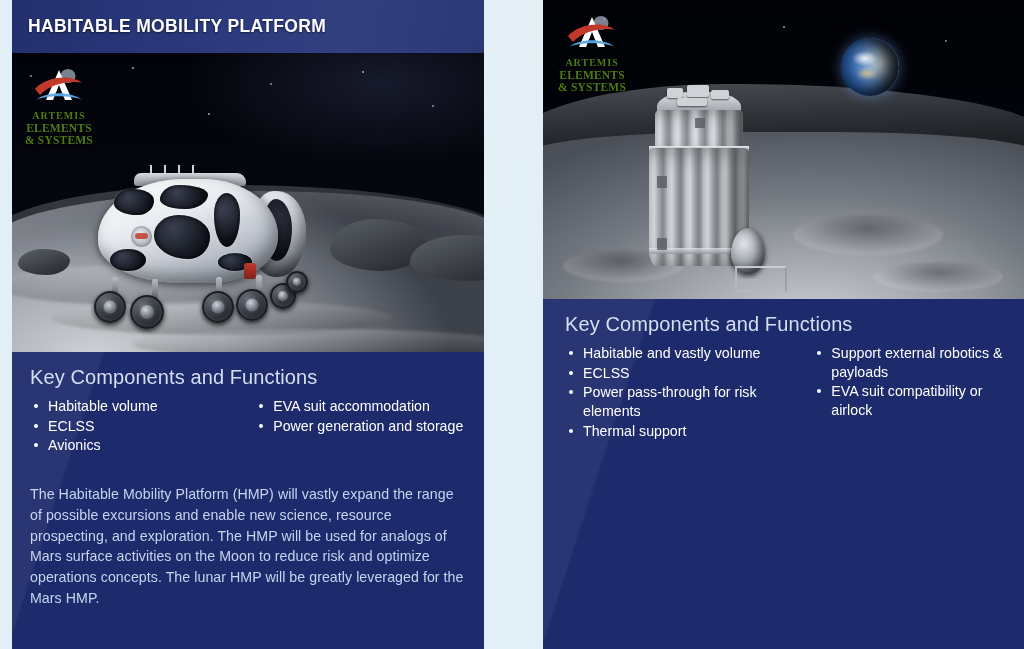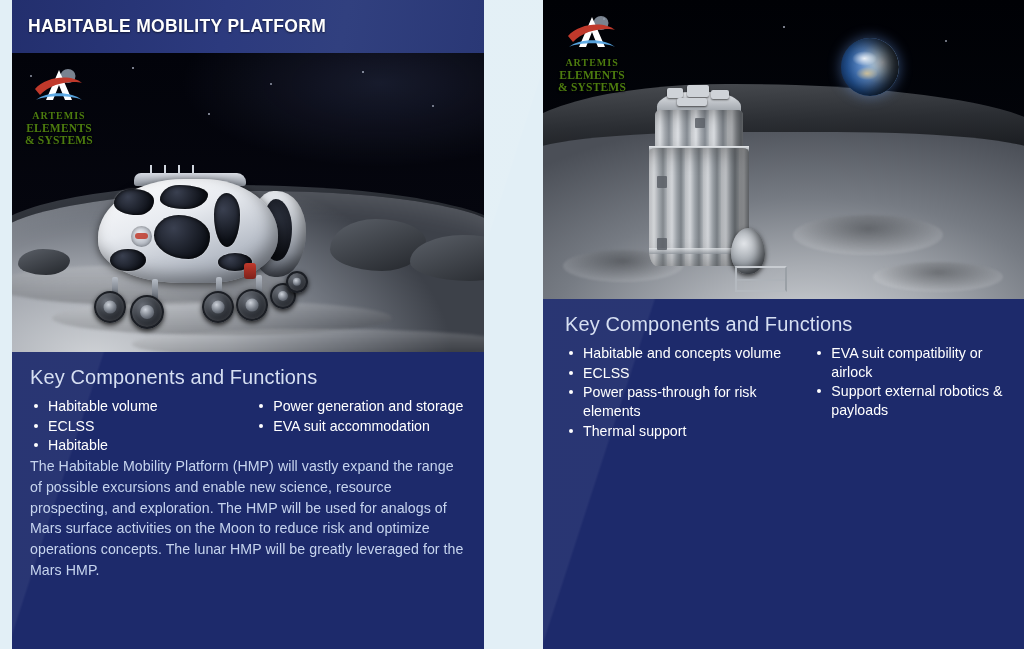--- a/index.html
+++ b/index.html
@@ -489,7 +489,7 @@
       <div class="bul-cols">
         <div class="col">
           <ul class="bullets">
-            <li>Habitable and concepts volume</li>
+            <li>Habitable and vastly volume</li>
             <li>ECLSS</li>
             <li>Power pass-through for risk elements</li>
             <li>Thermal support</li>

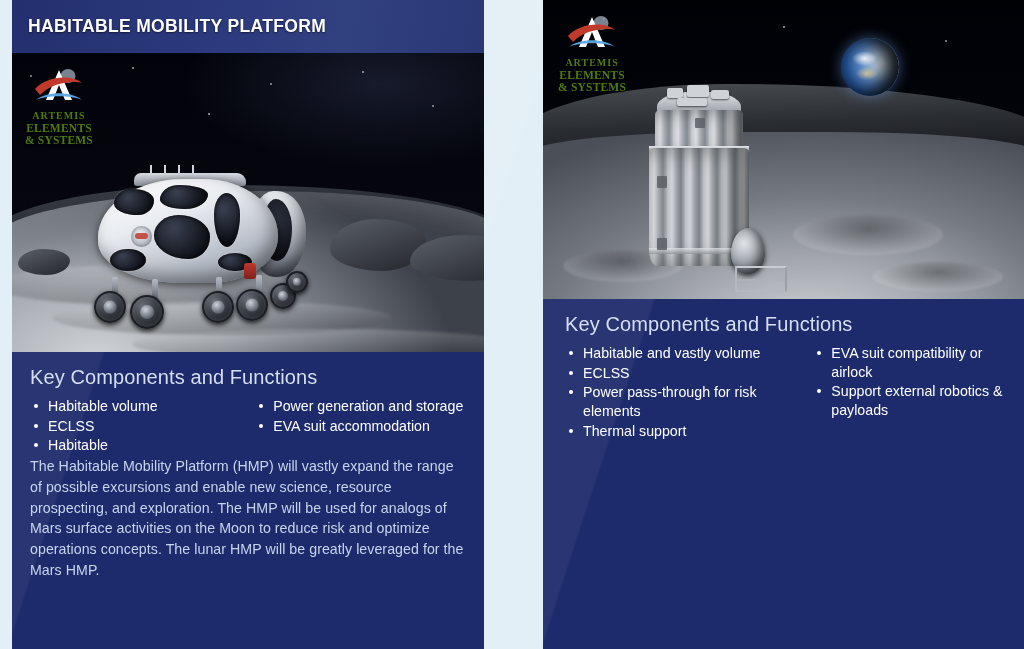--- a/index.html
+++ b/index.html
@@ -497,8 +497,8 @@
         </div>
         <div class="col">
           <ul class="bullets">
+            <li>Support external robotics &amp; payloads</li>
             <li>EVA suit compatibility or airlock</li>
-            <li>Support external robotics &amp; payloads</li>
           </ul>
         </div>
       </div>

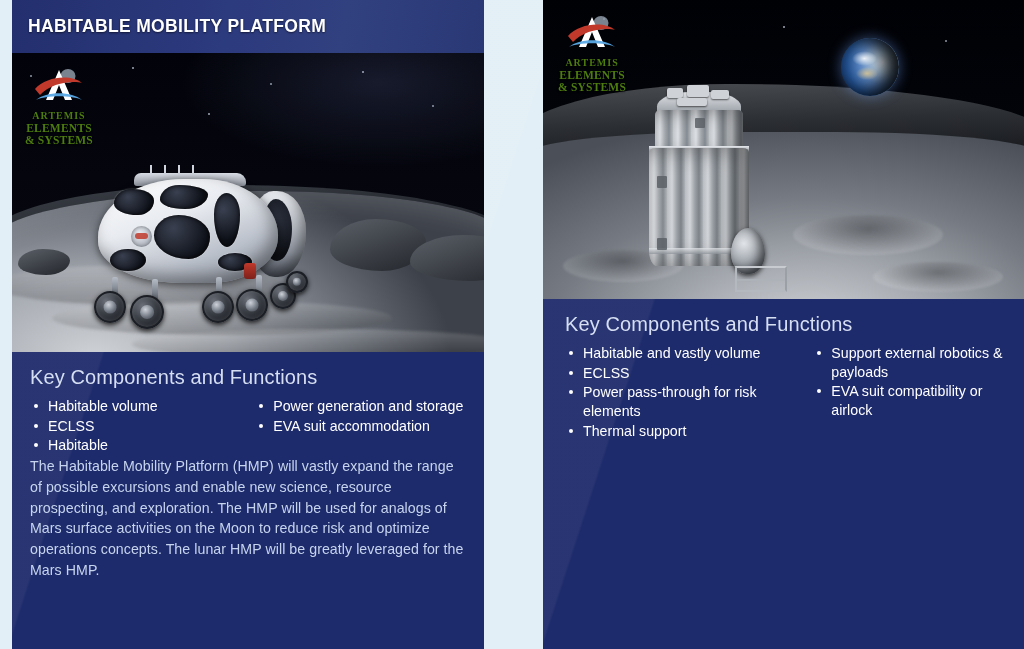--- a/index.html
+++ b/index.html
@@ -421,8 +421,8 @@
         </div>
         <div class="col">
           <ul class="bullets">
+            <li>EVA suit accommodation</li>
             <li>Power generation and storage</li>
-            <li>EVA suit accommodation</li>
           </ul>
         </div>
       </div>

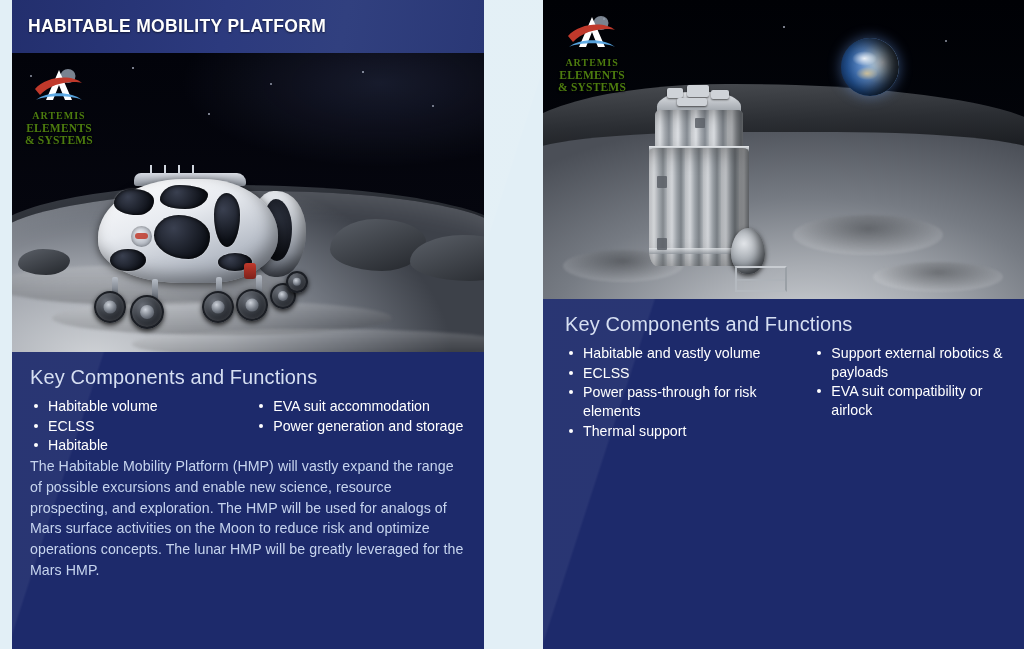--- a/index.html
+++ b/index.html
@@ -416,7 +416,7 @@
           <ul class="bullets">
             <li>Habitable volume</li>
             <li>ECLSS</li>
-            <li>Habitable</li>
+            <li>Avionics</li>
           </ul>
         </div>
         <div class="col">

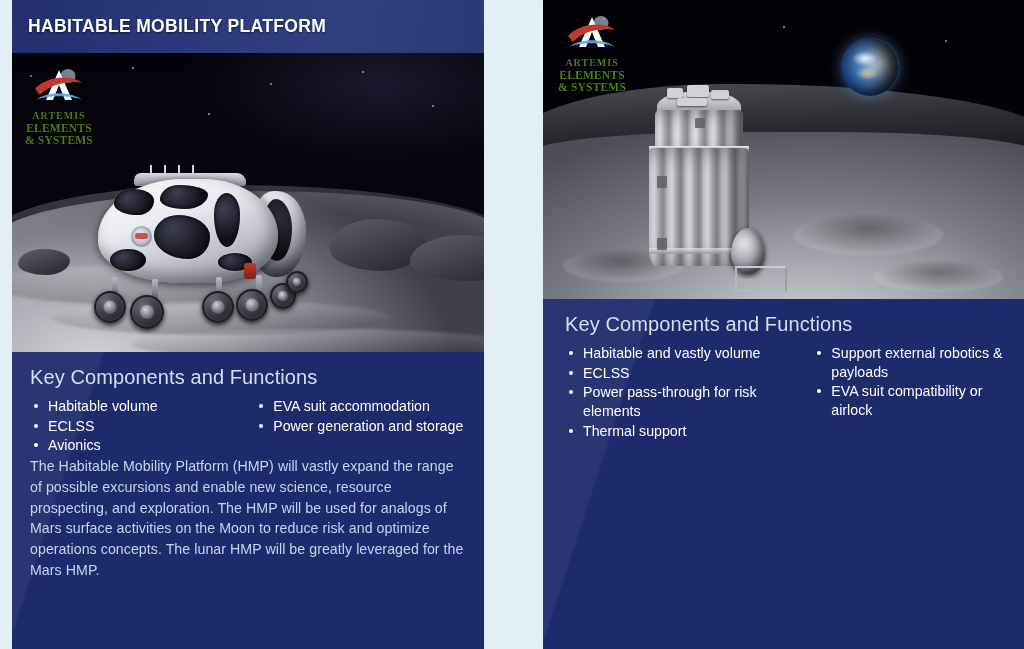--- a/index.html
+++ b/index.html
@@ -313,7 +313,7 @@
     line-height:1.46;
     letter-spacing:.05px;
   }
-  .panel.left  .para { }
+  .panel.left  .para { margin-top:28px; }
   .panel.right .para { margin-top:18px; }
 </style>
 </head>

